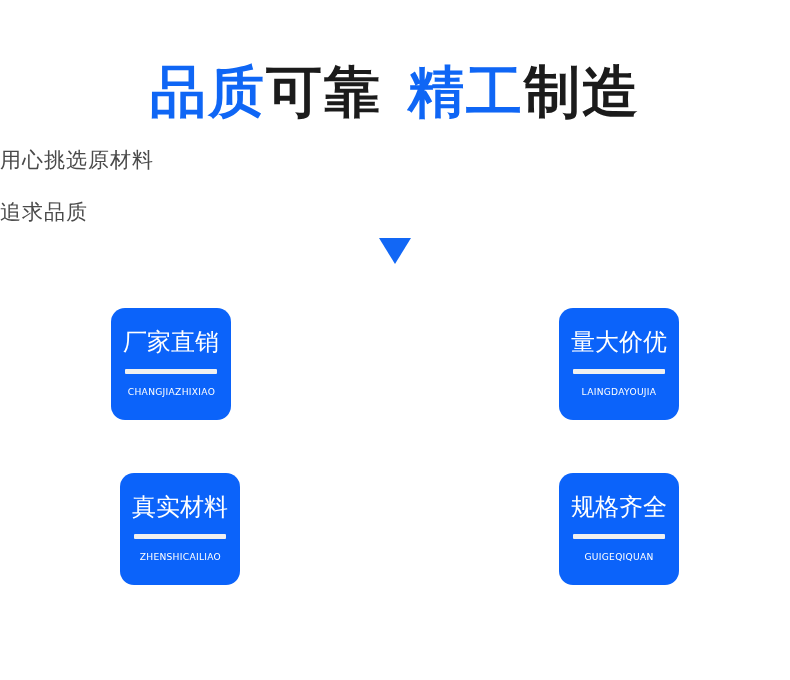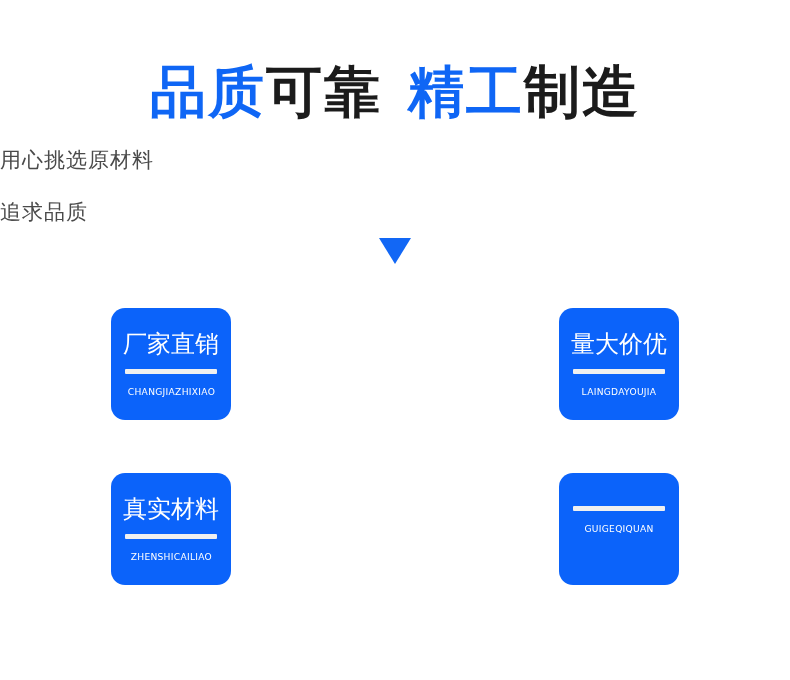--- a/index.html
+++ b/index.html
@@ -105,7 +105,7 @@
     letter-spacing: 0px;
     font-weight: 400;
     white-space: nowrap;
-    font-family: Liberation Serif, serif;
+    font-family: Liberation Mono, monospace;
   }
   .card-rule {
     width: 92px;

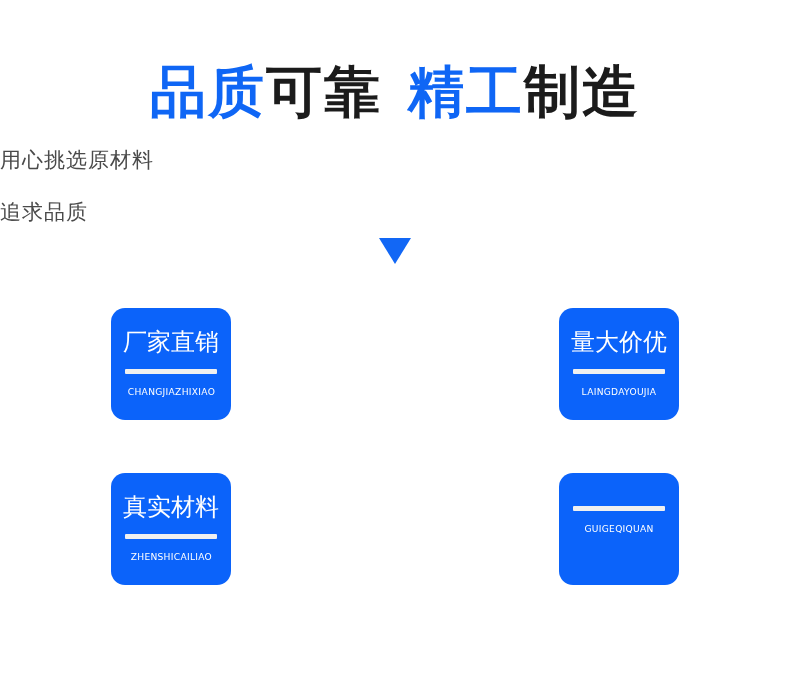--- a/index.html
+++ b/index.html
@@ -84,7 +84,7 @@
     display: flex;
     justify-content: space-between;
   }
-  .card-row + .card-row { margin-top: 53px; }
+  .card-row + .card-row { margin-top: 53px; margin-left: 9px; }
 
   .card {
     width: 120px;

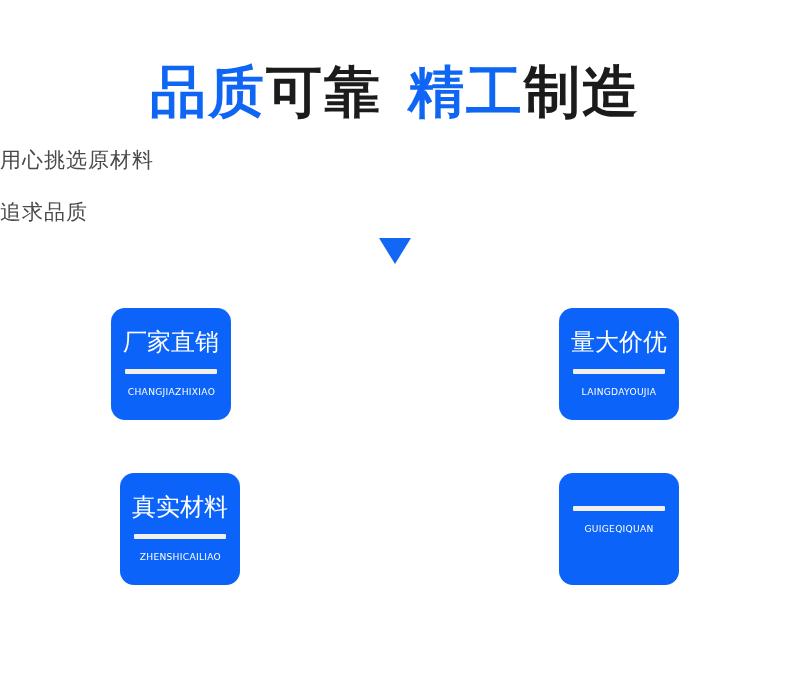--- a/index.html
+++ b/index.html
@@ -163,6 +163,7 @@
         <div class="card-pinyin">ZHENSHICAILIAO</div>
       </div>
       <div class="card">
+        <div class="card-title">规格齐全</div>
         <div class="card-rule"></div>
         <div class="card-pinyin">GUIGEQIQUAN</div>
       </div>

